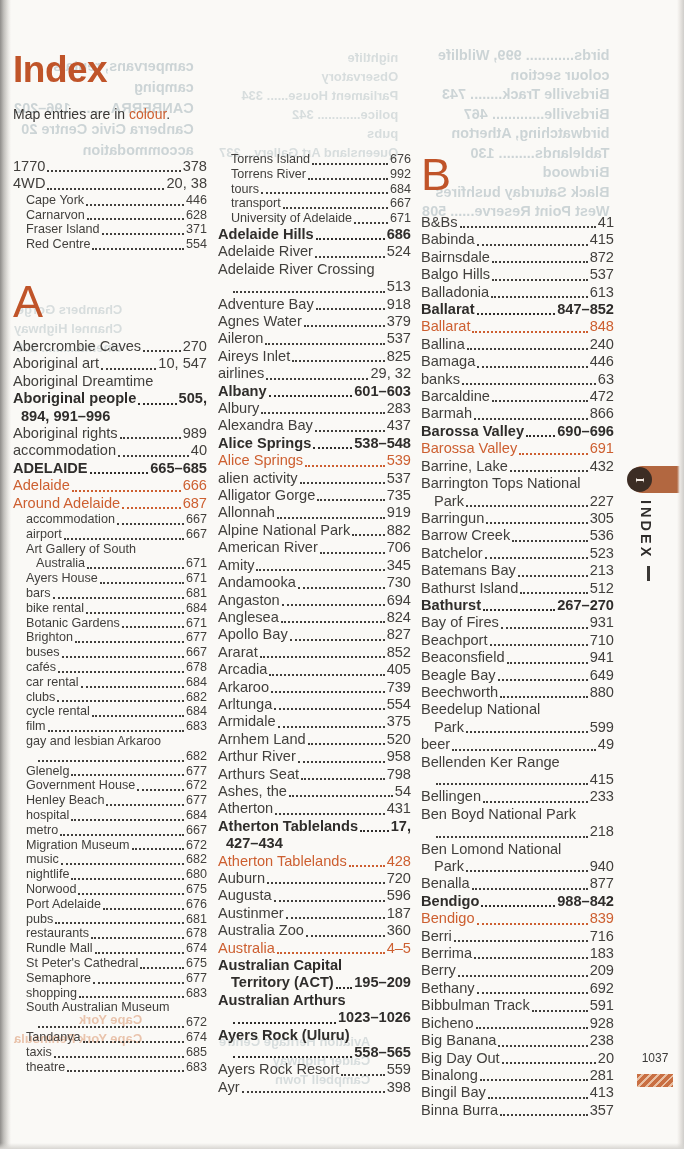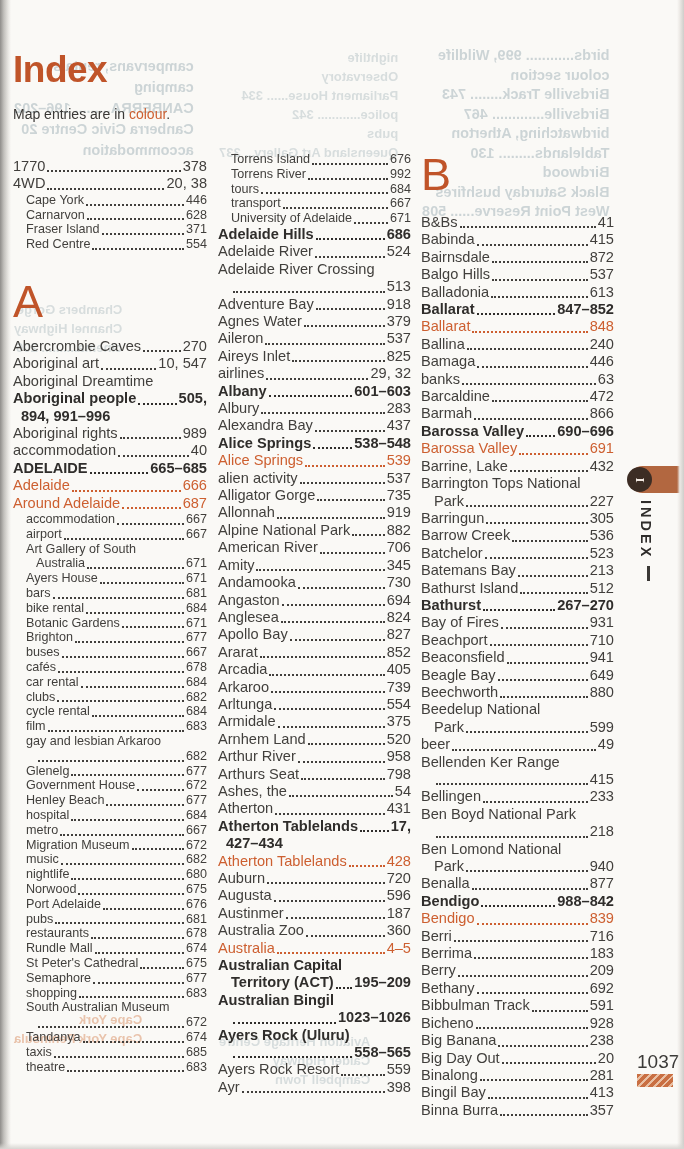--- a/index.html
+++ b/index.html
@@ -816,7 +816,7 @@
         </div>
         <div class="entry bold">
           <div class="line">
-            <span class="nm">Australian Bingil</span>
+            <span class="nm">Australian Arthurs</span>
           </div>
           <div class="line l2">
             <span class="dots"></span>

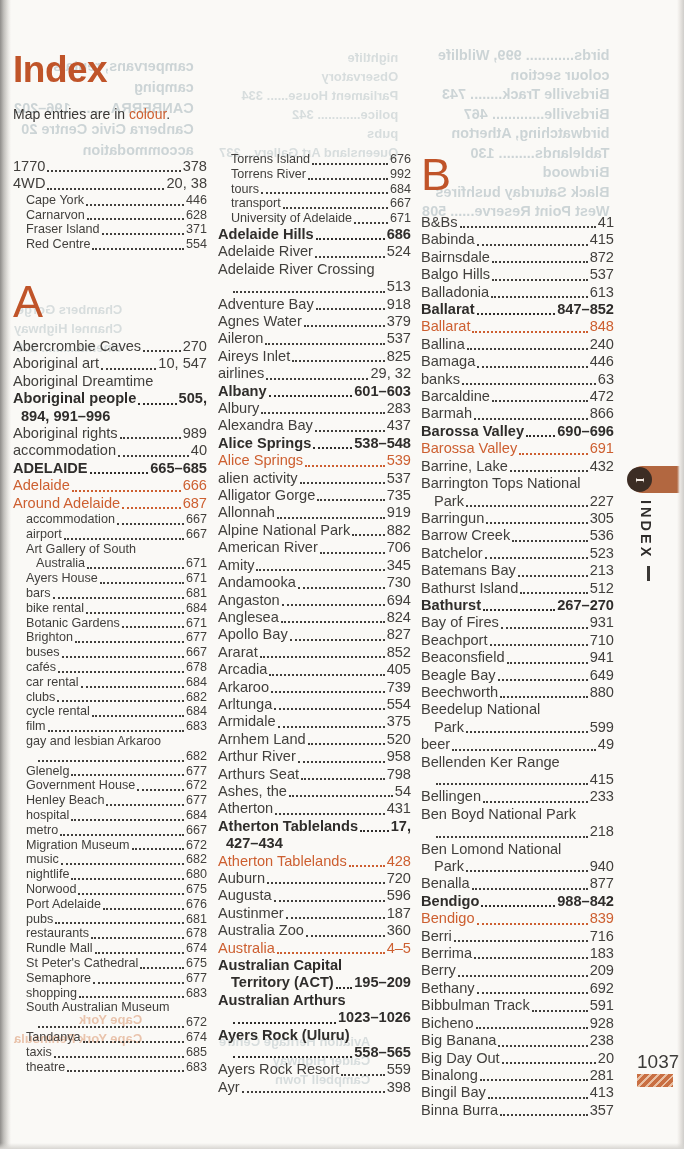--- a/index.html
+++ b/index.html
@@ -60,7 +60,7 @@
   .tab-rule{position:absolute;left:647px;top:566px;width:2.5px;height:15px;background:#3a3835;z-index:3;}
 
   .page-number{position:absolute;left:637px;top:1051px;width:36px;text-align:center;
-    font-size:19px;color:#3b3a38;z-index:3;}
+    font-size:12px;color:#3b3a38;z-index:3;}
   .stripe-mark{position:absolute;left:637px;top:1074px;width:36px;height:13px;z-index:3;
     background:repeating-linear-gradient(135deg,var(--stripe) 0 3.5px,var(--stripe-bg) 3.5px 5.5px);}
 </style>

